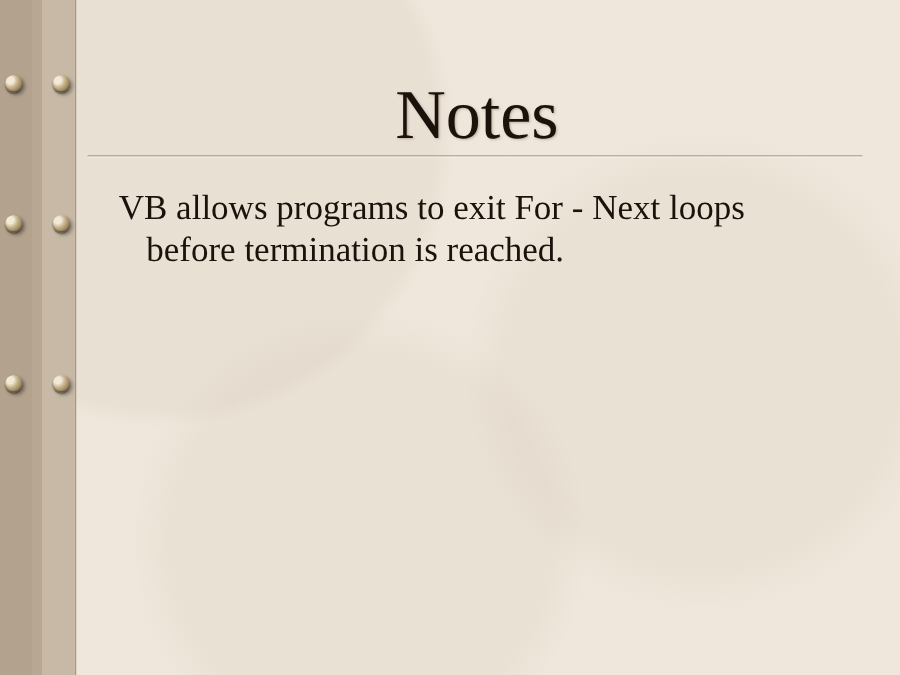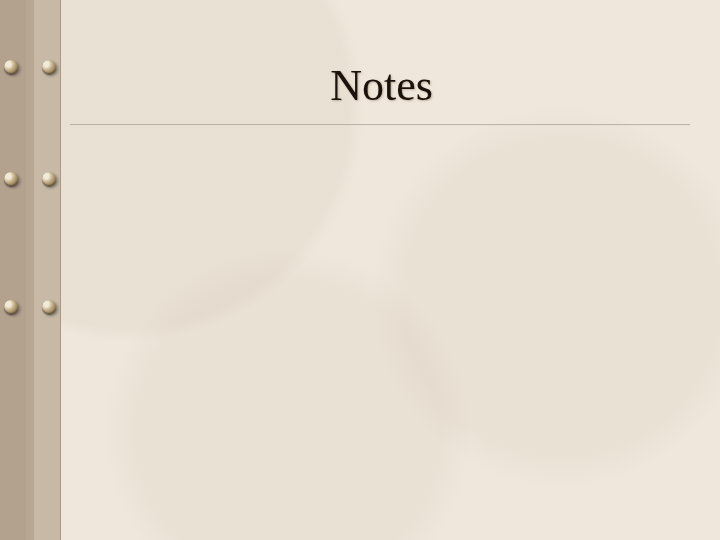--- a/index.html
+++ b/index.html
@@ -61,7 +61,7 @@
     right: 30px;
     top: 60px;
     text-align: center;
-    font-size: 44px;
+    font-size: 56px;
     font-weight: 400;
     color: #1a120b;
     text-shadow: 1px 1px 2px rgba(160,140,120,0.6);

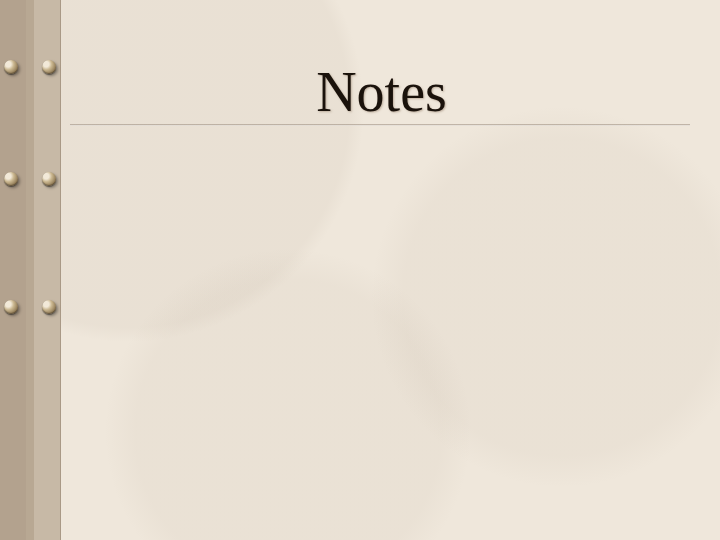--- a/index.html
+++ b/index.html
@@ -127,6 +127,10 @@
   <div class="rule"></div>
 
   <div class="content">
+    <p class="para">
+      <span>VB allows programs to exit For - Next loops</span>
+      <span class="line2">before termination is reached.</span>
+    </p>
 
   </div>
 

